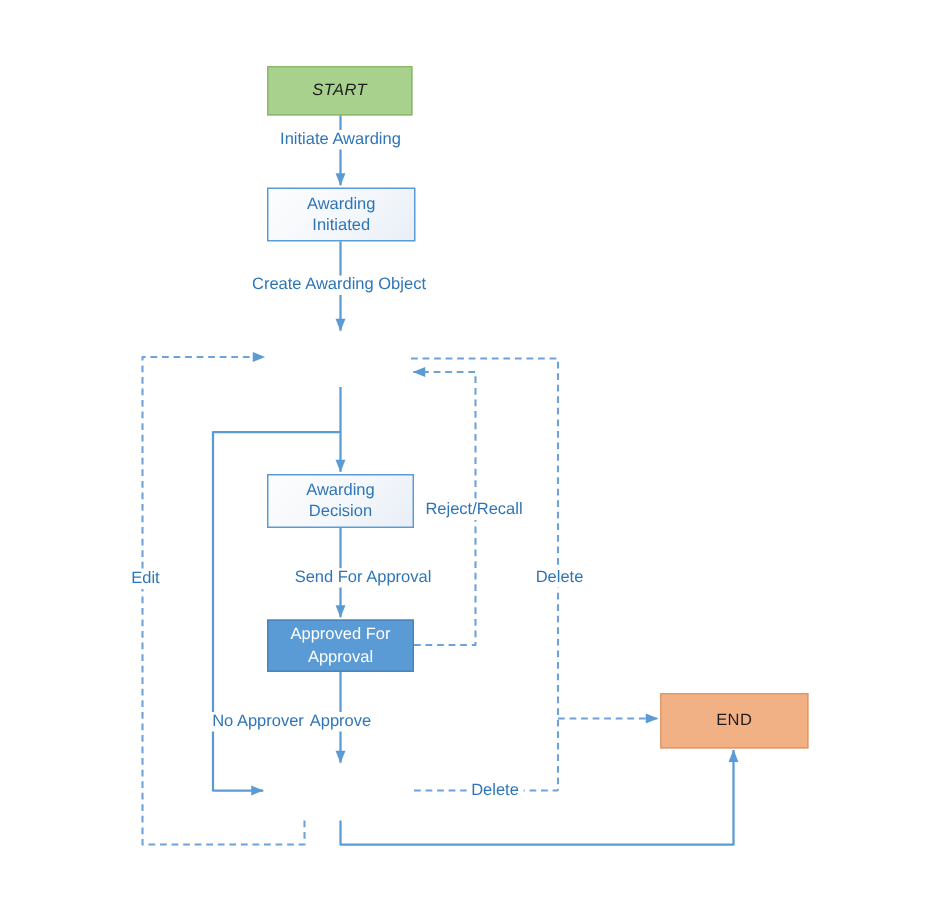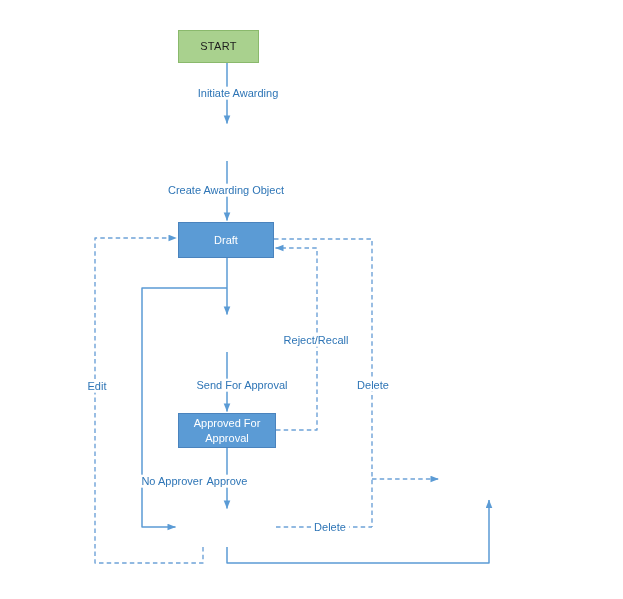--- a/index.html
+++ b/index.html
@@ -95,7 +95,7 @@
     </g>
   </svg>
 
-  <div class="node start" style="left:178px; top:30px; width:81px; height:33px;">START</div>
+  <div class="node start" style="left:178px; top:44px; width:97px; height:33px;font-style:italic;">START</div>
 
 
   <div class="node state" style="left:178px; top:222px; width:96px; height:36px;">Draft</div>

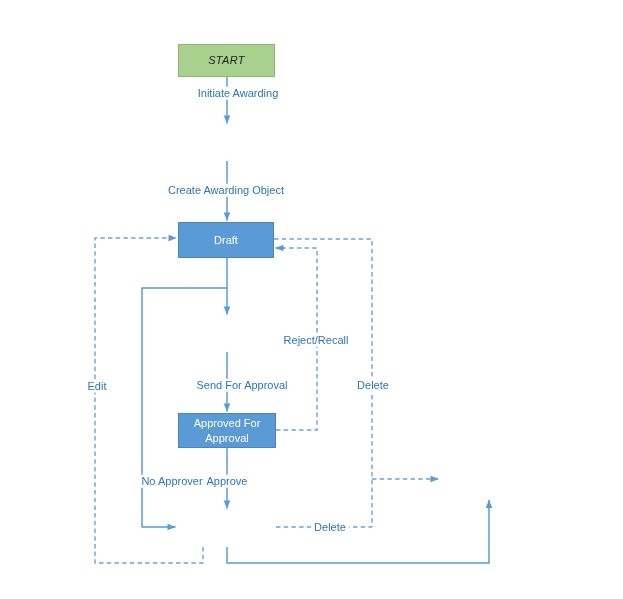--- a/index.html
+++ b/index.html
@@ -105,7 +105,7 @@
 
 
 
-  <div class="elabel" style="left:227px; top:93px;margin-left:11px;">Initiate Awarding</div>
+  <div class="elabel" style="left:227px; top:93px;">Initiate Awarding</div>
 
   <div class="elabel" style="left:226px; top:190px;">Create Awarding Object</div>
 

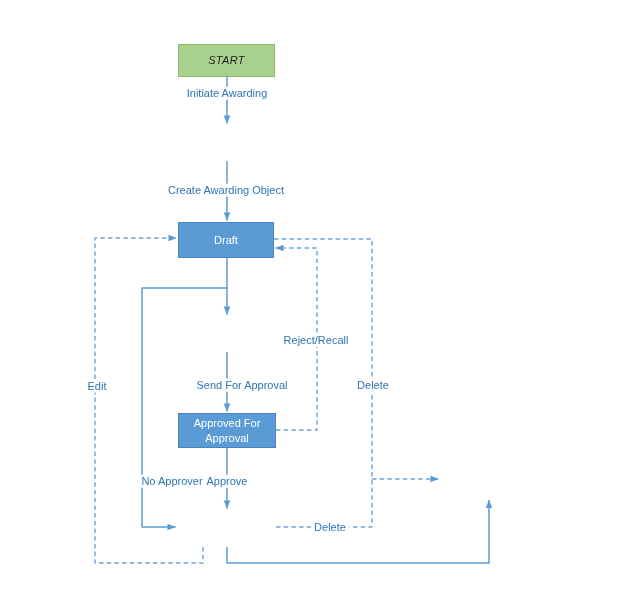--- a/index.html
+++ b/index.html
@@ -97,6 +97,7 @@
 
   <div class="node start" style="left:178px; top:44px; width:97px; height:33px;font-style:italic;">START</div>
 
+  <div class="node light" style="left:178px; top:125px; width:99px; height:36px;">Awarding Initiated</div>
 
   <div class="node state" style="left:178px; top:222px; width:96px; height:36px;">Draft</div>
 

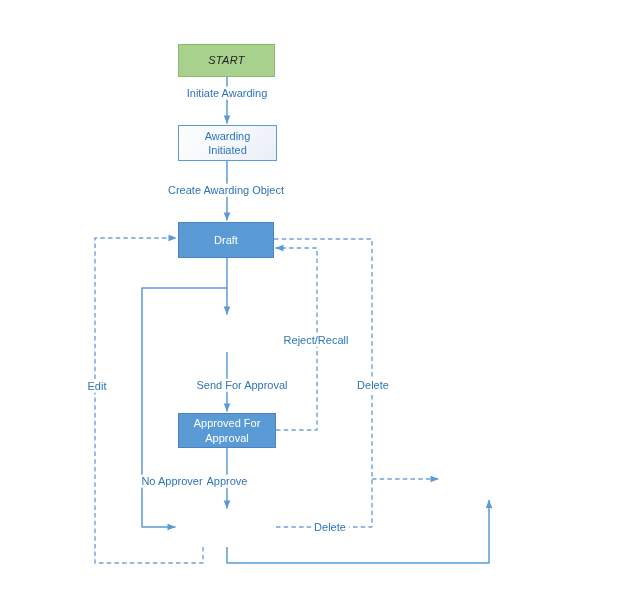--- a/index.html
+++ b/index.html
@@ -99,7 +99,6 @@
 
   <div class="node light" style="left:178px; top:125px; width:99px; height:36px;">Awarding Initiated</div>
 
-  <div class="node state" style="left:178px; top:222px; width:96px; height:36px;">Draft</div>
 
 
   <div class="node state" style="left:178px; top:413px; width:98px; height:35px;">Approved For Approval</div>

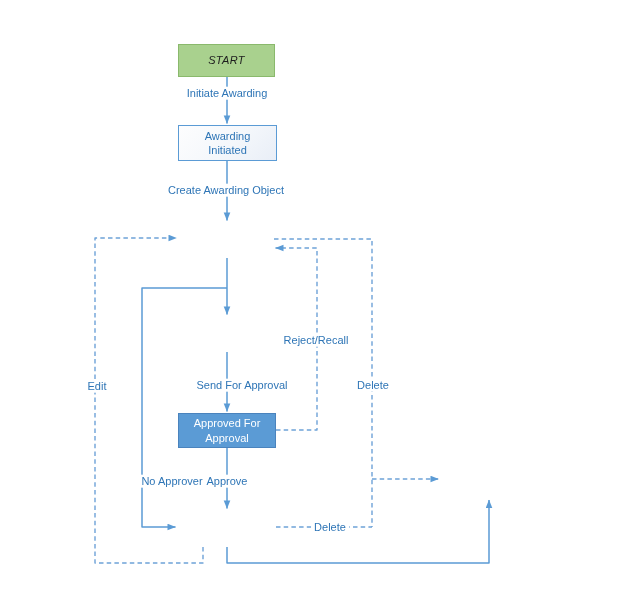--- a/index.html
+++ b/index.html
@@ -100,6 +100,7 @@
   <div class="node light" style="left:178px; top:125px; width:99px; height:36px;">Awarding Initiated</div>
 
 
+  <div class="node light" style="left:178px; top:316px; width:98px; height:36px;">Awarding Decision</div>
 
   <div class="node state" style="left:178px; top:413px; width:98px; height:35px;">Approved For Approval</div>
 

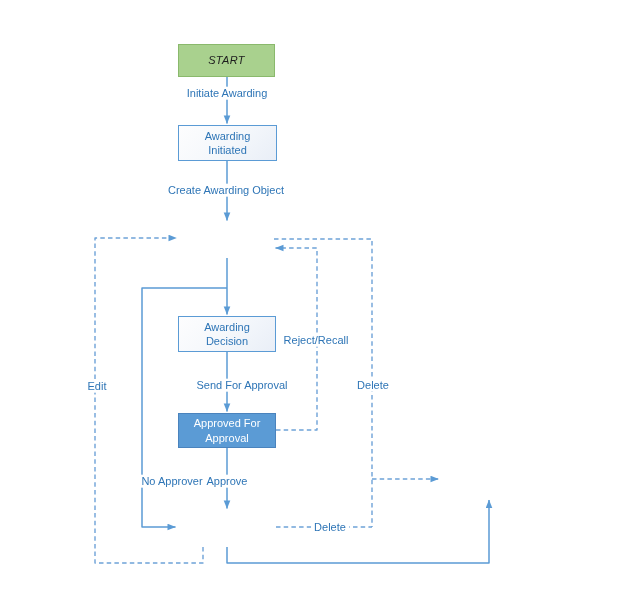--- a/index.html
+++ b/index.html
@@ -105,6 +105,7 @@
   <div class="node state" style="left:178px; top:413px; width:98px; height:35px;">Approved For Approval</div>
 
 
+  <div class="node end" style="left:440px; top:462px; width:99px; height:37px;">END</div>
 
   <div class="elabel" style="left:227px; top:93px;">Initiate Awarding</div>
 

